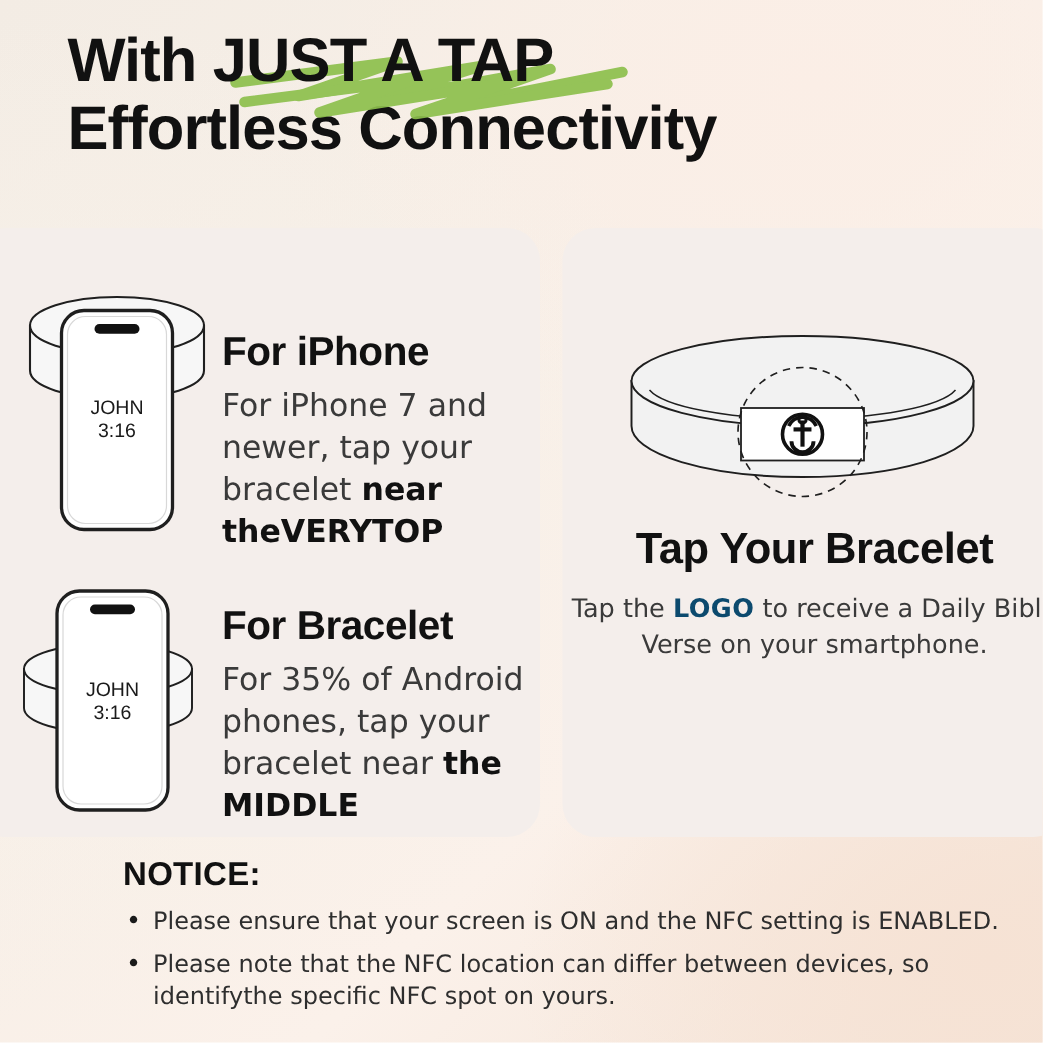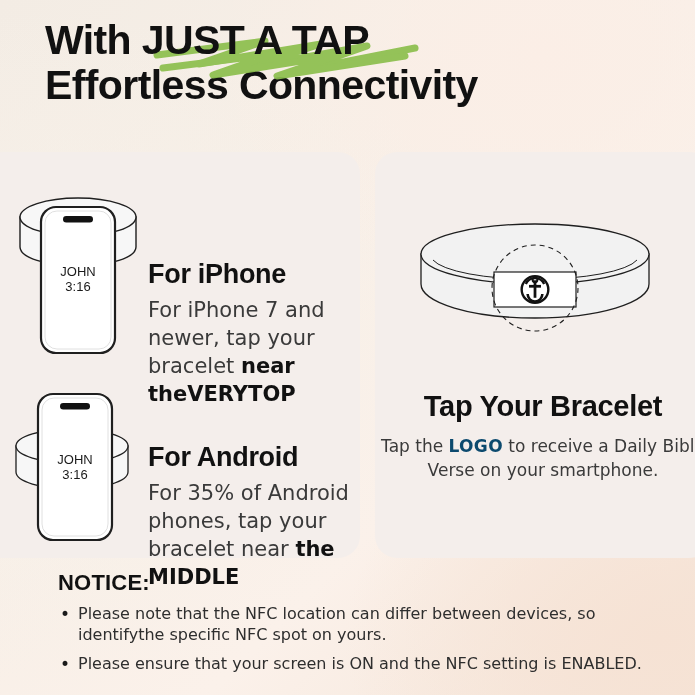--- a/index.html
+++ b/index.html
@@ -38,7 +38,6 @@
   .panel-head {
     font-weight:bold; font-size:26px; color:#111; letter-spacing:-0.3px;
     white-space:nowrap;
-    margin-top:40px;
   }
   .panel-body {
     font-size:21px; line-height:1.33; color:#3a3a3a;

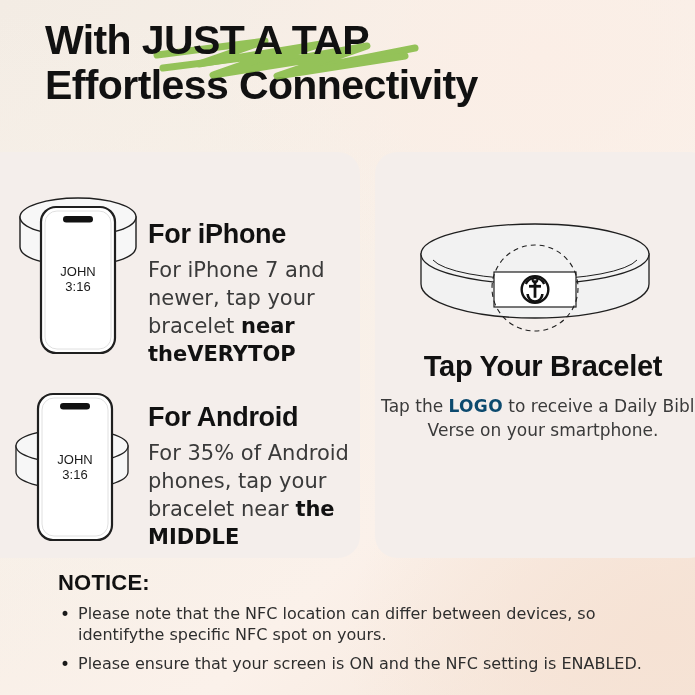--- a/index.html
+++ b/index.html
@@ -173,7 +173,7 @@
   </div>
 
   <div class="panel p-android">
-    <div class="panel-head">For Android</div>
+    <div class="panel-head">For Bracelet</div>
     <div class="panel-body">
       <span>For 35% of Android phones, tap your bracelet near </span><b>the MIDDLE</b>
     </div>

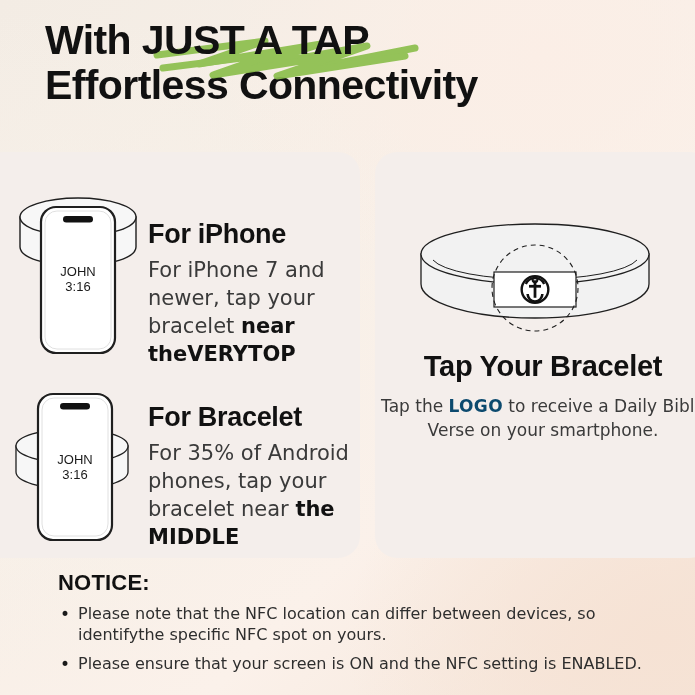--- a/index.html
+++ b/index.html
@@ -68,7 +68,7 @@
   .illus-band    { left:415px; top:222px; }
 
   
-  .notice { position:absolute; left:58px; top:570px; width:600px; }
+  .notice { position:absolute; left:82px; top:570px; width:600px; }
   .notice-title {
     font-weight:bold; font-size:22px; color:#111; letter-spacing:0.2px;
   }

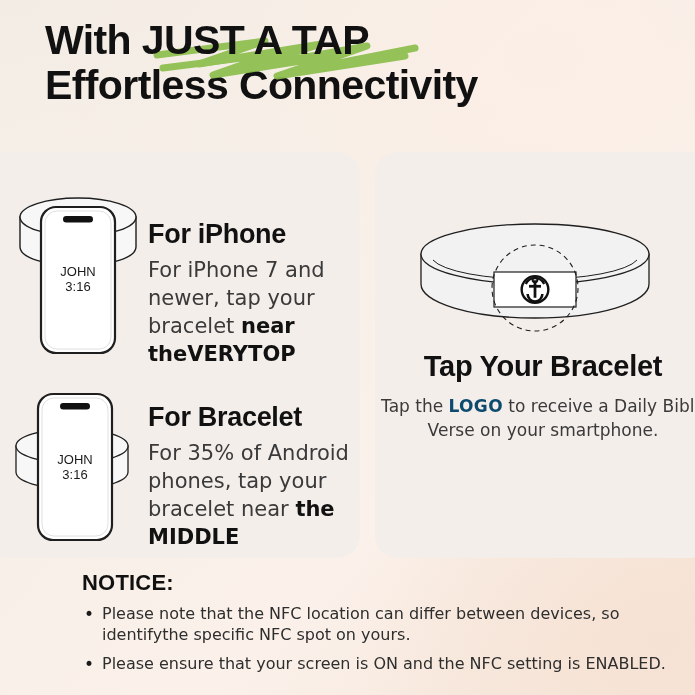--- a/index.html
+++ b/index.html
@@ -189,8 +189,8 @@
   <div class="notice">
     <div class="notice-title">NOTICE:</div>
     <div class="notice-list">
+      <div class="notice-item">Please ensure that your screen is ON and the NFC setting is ENABLED.</div>
       <div class="notice-item">Please note that the NFC location can differ between devices, so identifythe specific NFC spot on yours.</div>
-      <div class="notice-item">Please ensure that your screen is ON and the NFC setting is ENABLED.</div>
     </div>
   </div>
 

